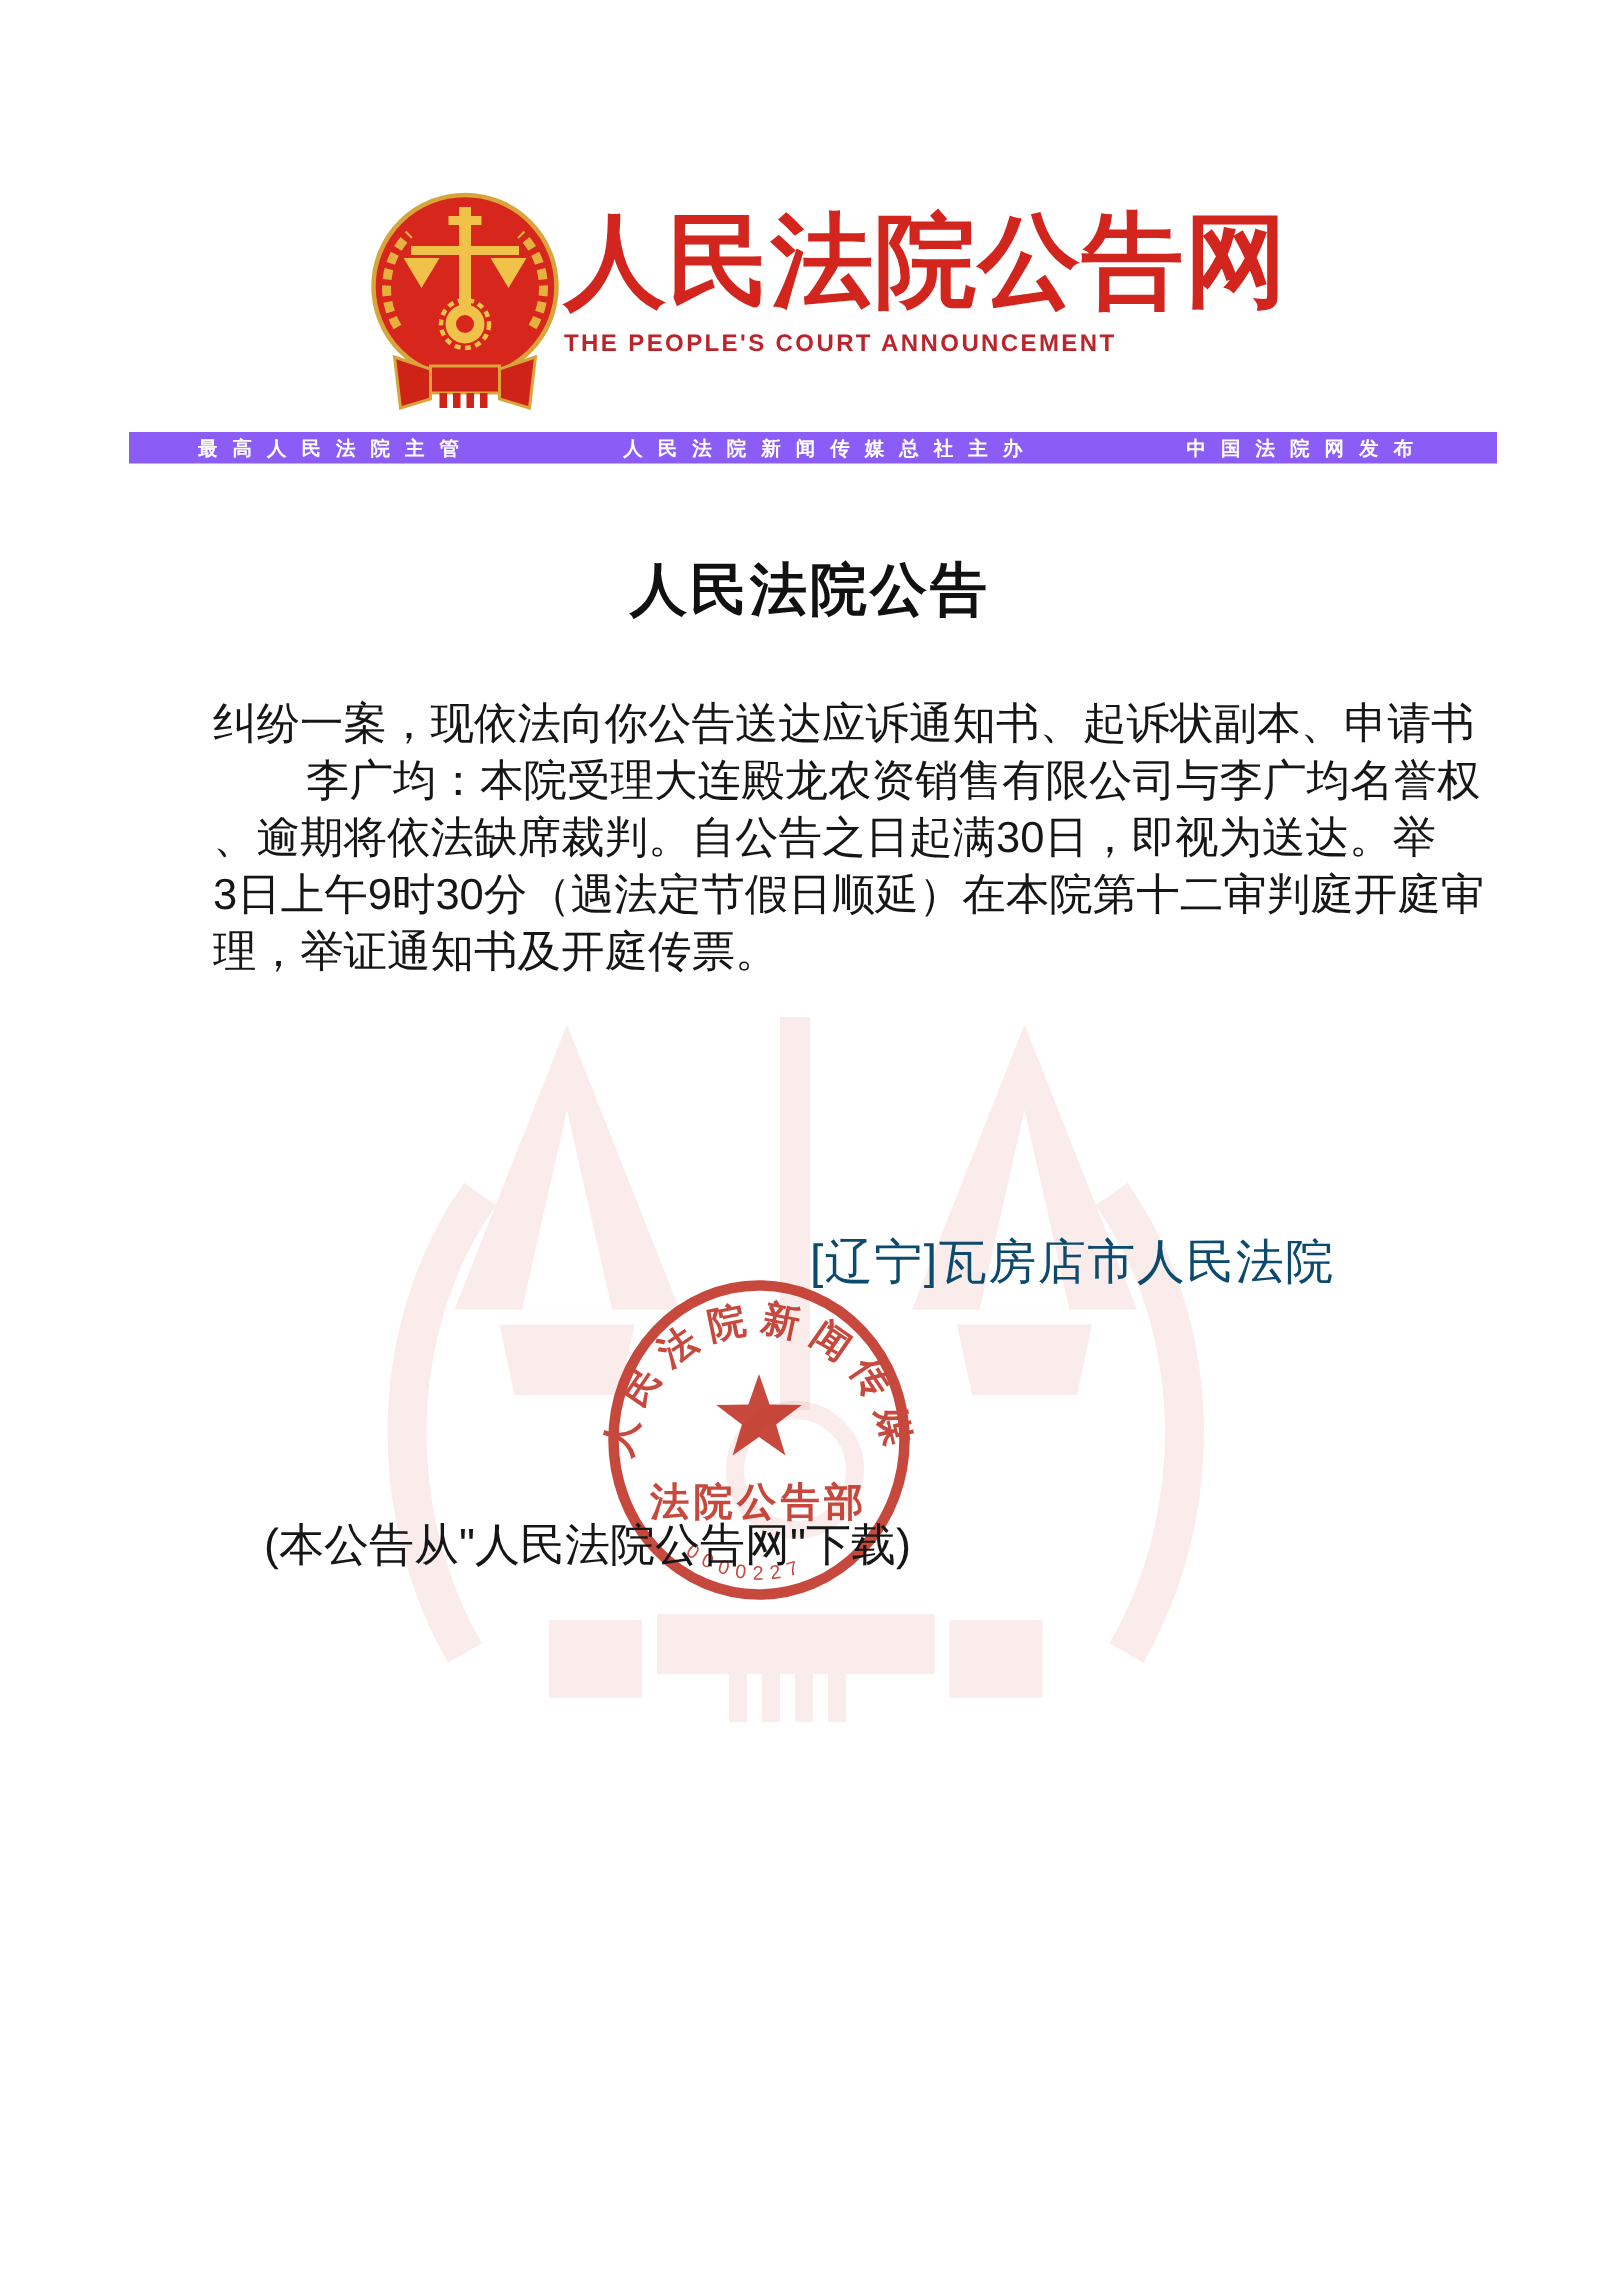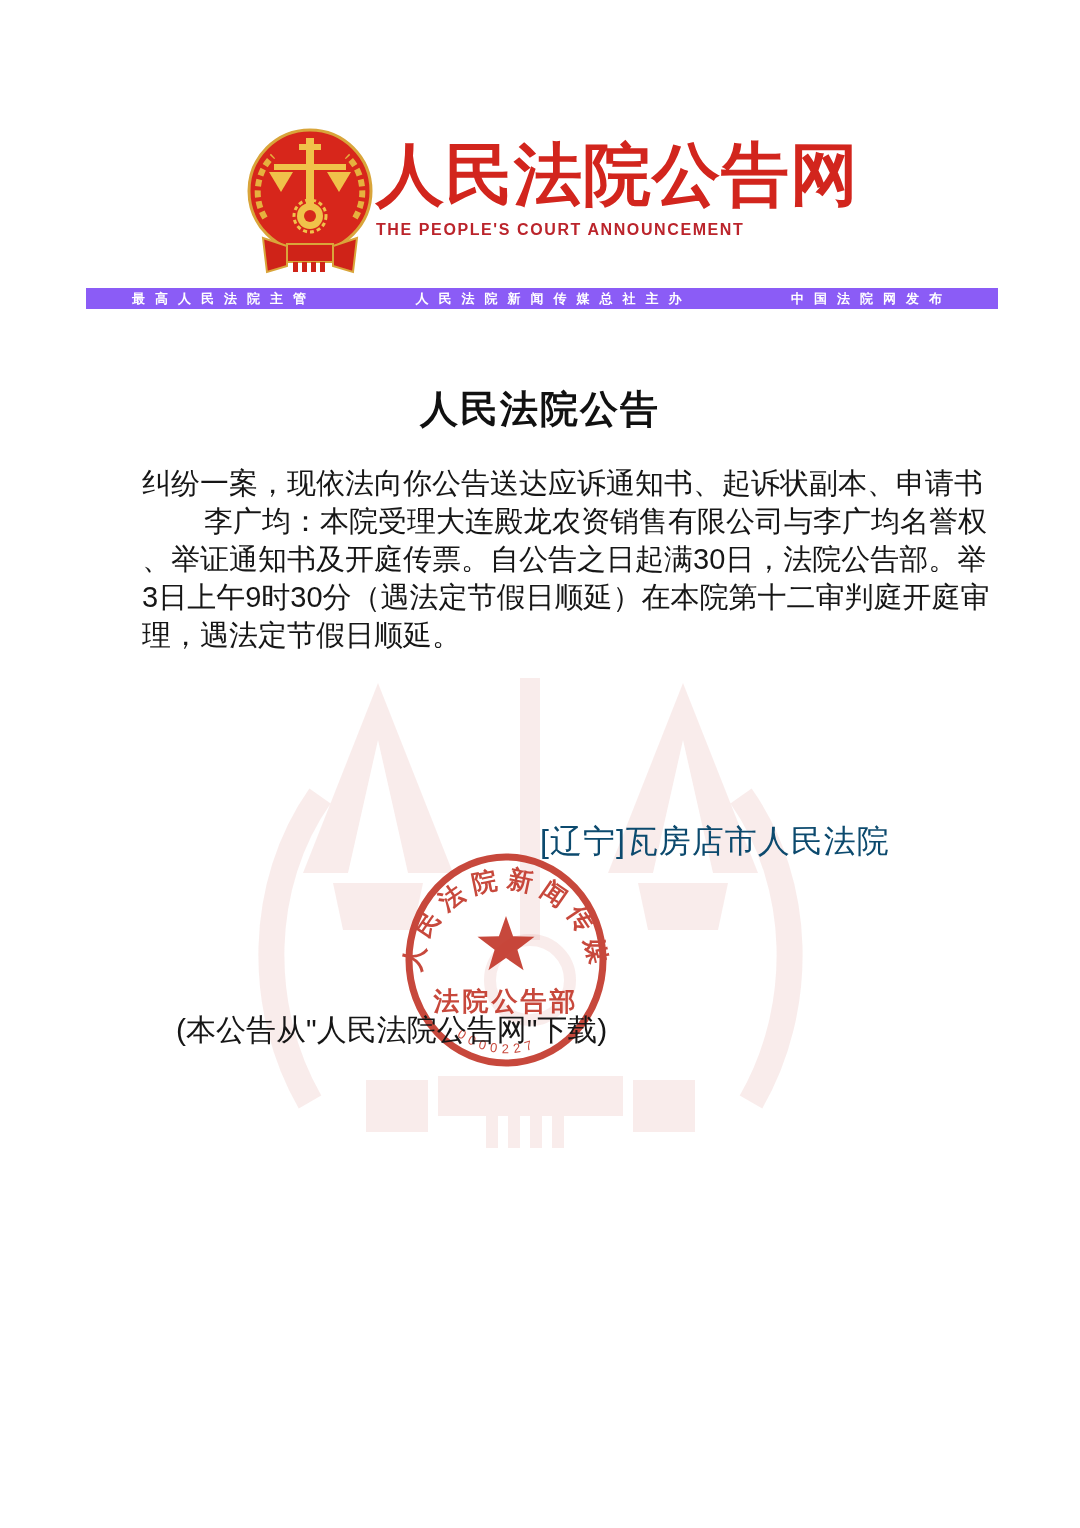--- a/index.html
+++ b/index.html
@@ -43,7 +43,6 @@
     position:absolute;left:0;top:368px;width:1080px;z-index:2;
     text-align:center;font-size:38px;font-weight:bold;color:#111;
     letter-spacing:2px;
-    margin-top:16px;
   }
   .body-text{
     position:absolute;left:142px;top:464px;z-index:2;

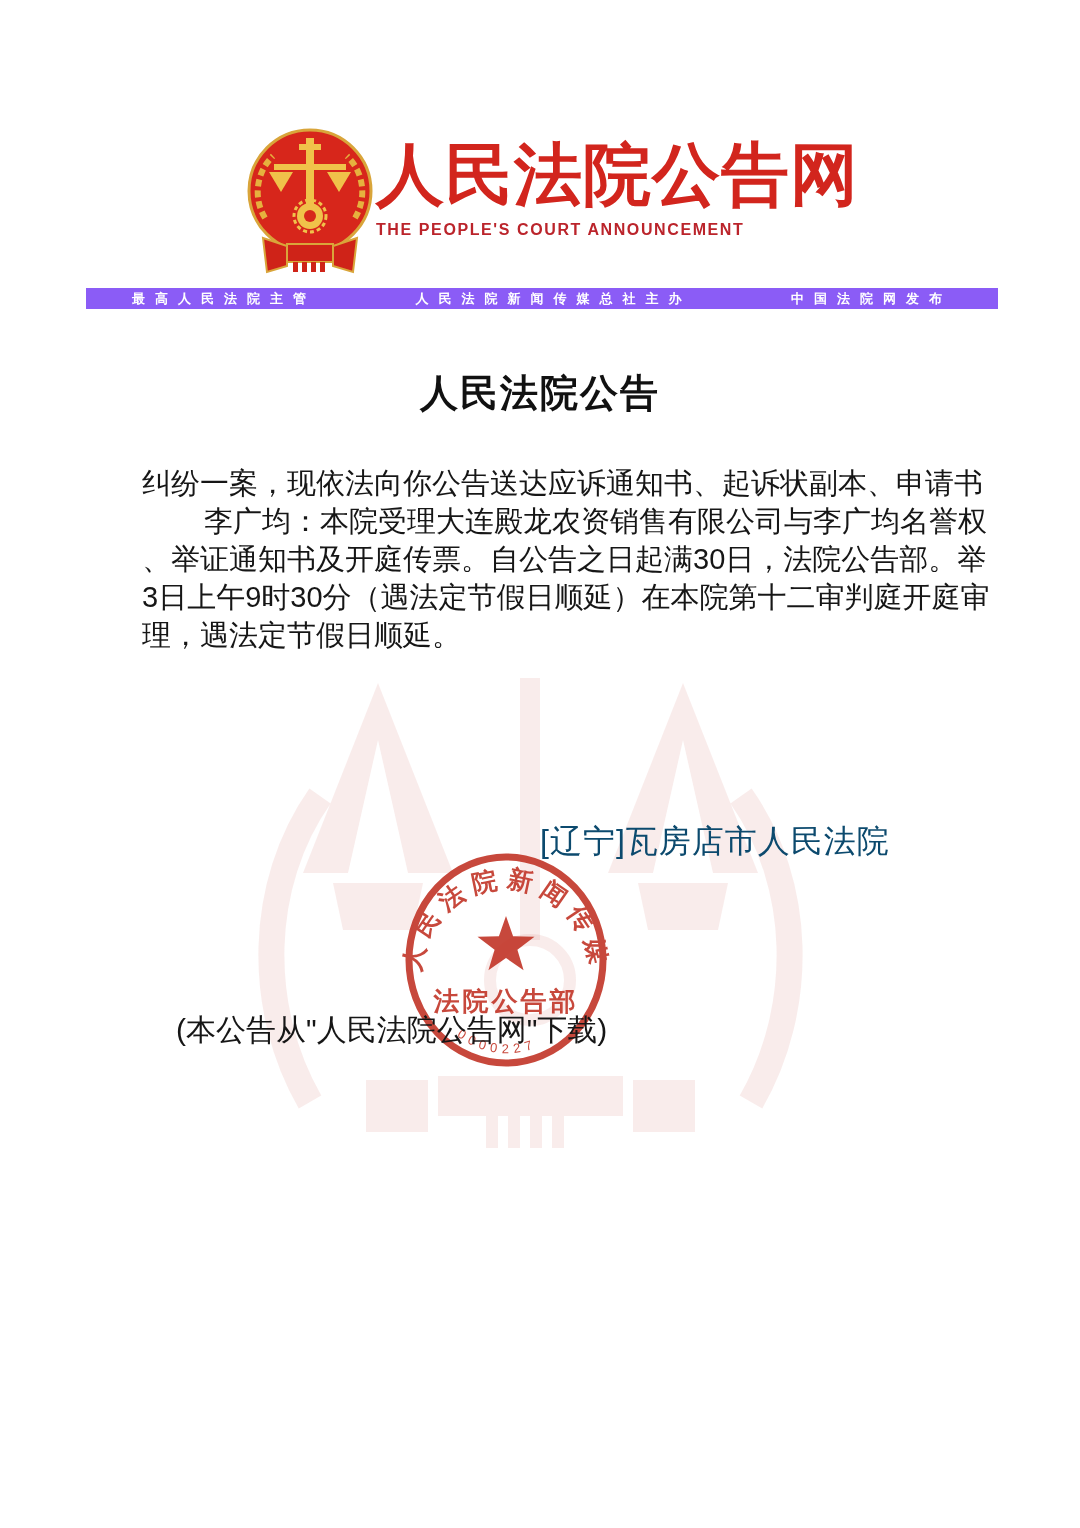--- a/index.html
+++ b/index.html
@@ -150,7 +150,7 @@
   <div class="body-text">
     <div class="line">纠纷一案，现依法向你公告送达应诉通知书、起诉状副本、申请书</div>
     <div class="line indent">李广均：本院受理大连殿龙农资销售有限公司与李广均名誉权</div>
-    <div class="line">、举证通知书及开庭传票。自公告之日起满30日，法院公告部。举</div>
+    <div class="line">、逾期将依法缺席裁判。自公告之日起满30日，即视为送达。举</div>
     <div class="line">3日上午9时30分（遇法定节假日顺延）在本院第十二审判庭开庭审</div>
     <div class="line">理，遇法定节假日顺延。</div>
   </div>

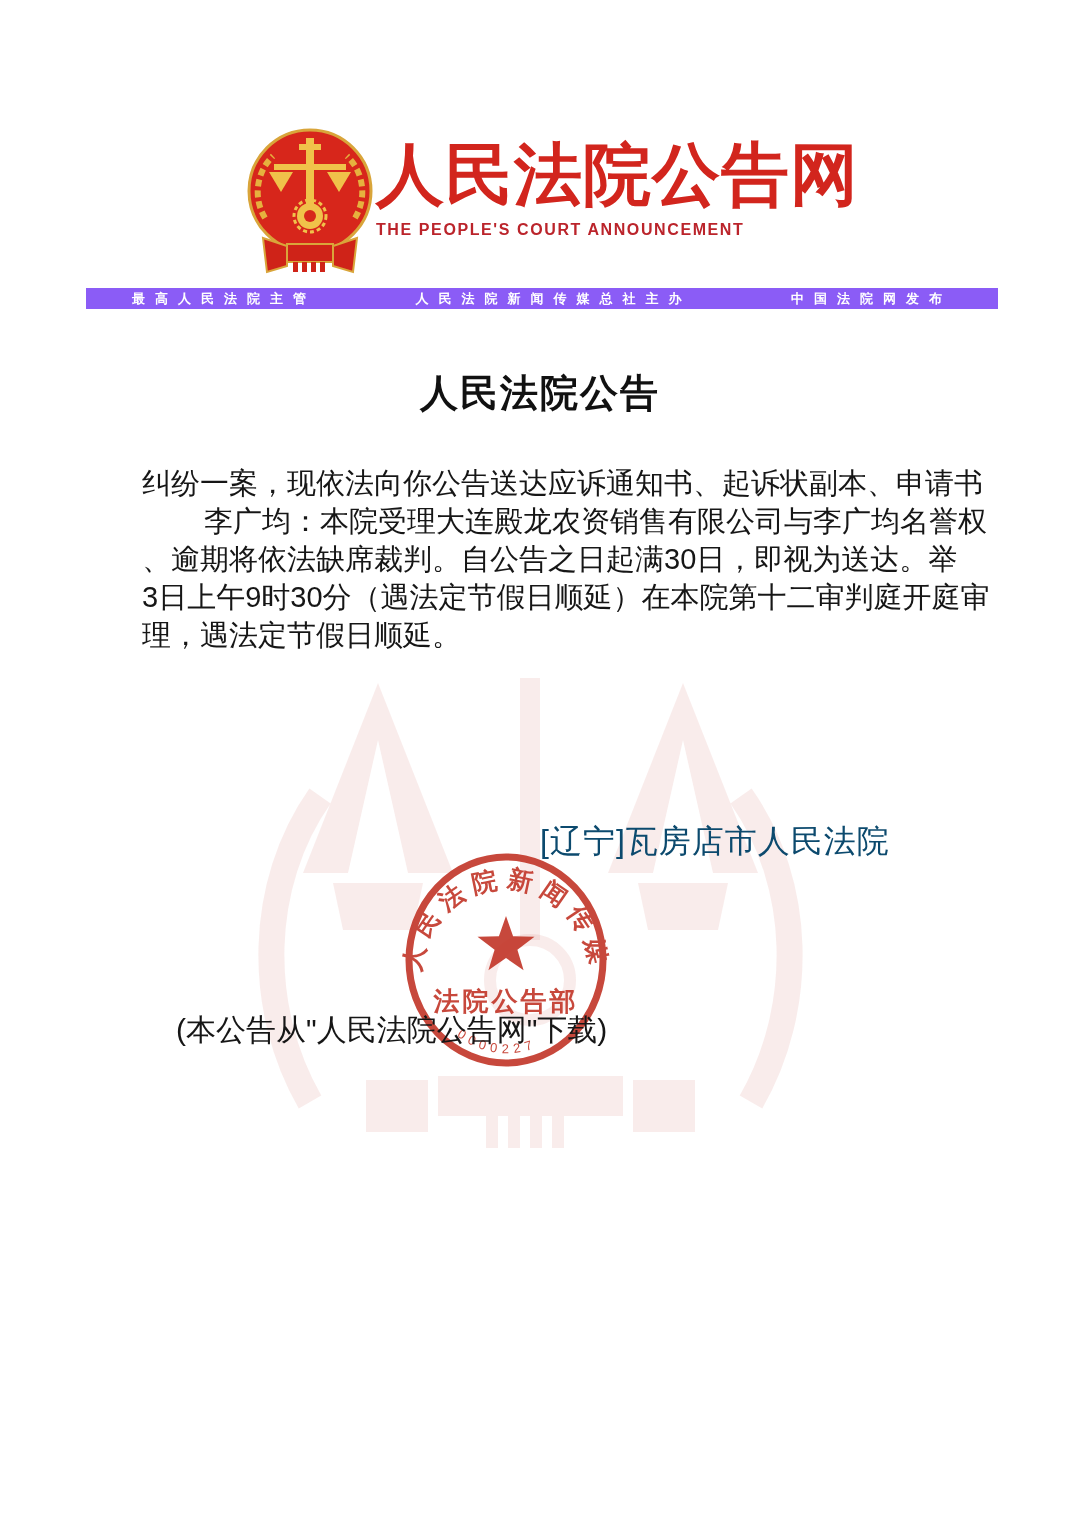--- a/index.html
+++ b/index.html
@@ -152,7 +152,7 @@
     <div class="line indent">李广均：本院受理大连殿龙农资销售有限公司与李广均名誉权</div>
     <div class="line">、逾期将依法缺席裁判。自公告之日起满30日，即视为送达。举</div>
     <div class="line">3日上午9时30分（遇法定节假日顺延）在本院第十二审判庭开庭审</div>
-    <div class="line">理，遇法定节假日顺延。</div>
+    <div class="line">理，举证通知书及开庭传票。</div>
   </div>
 
   <div class="court-name">[辽宁]瓦房店市人民法院</div>

